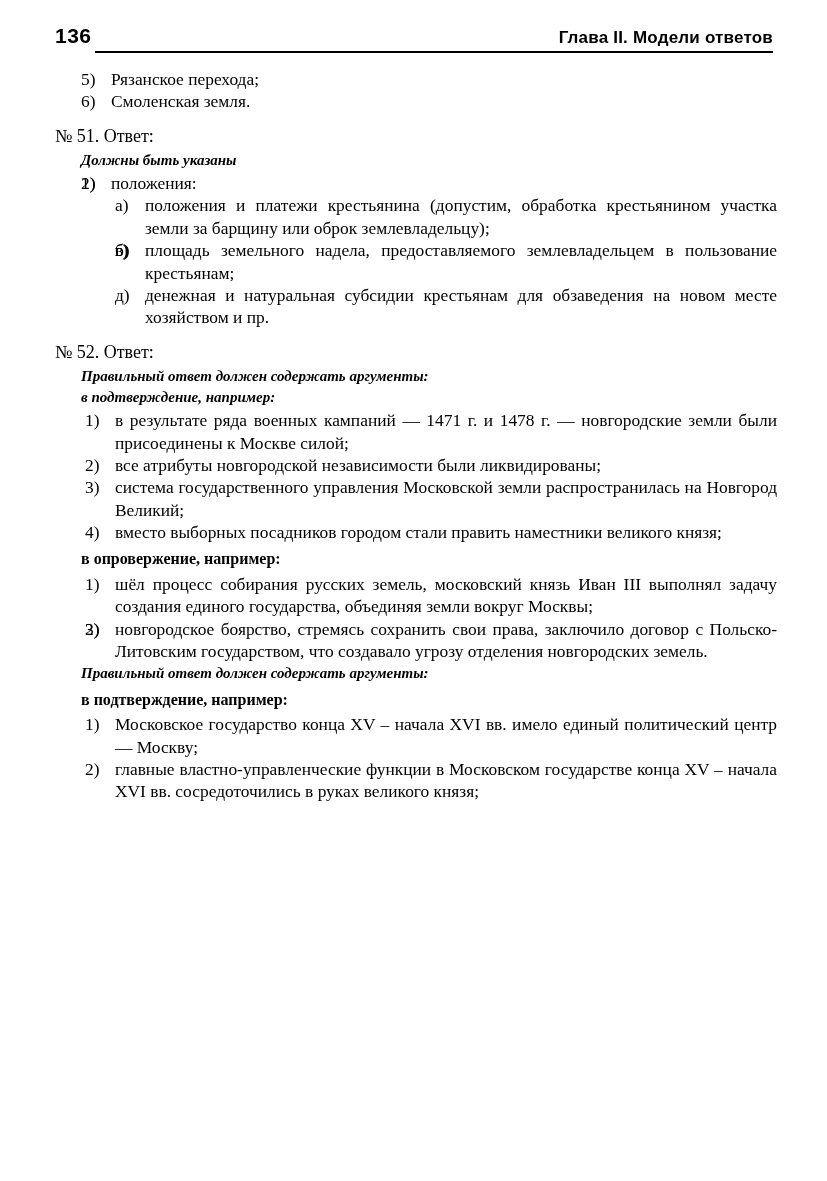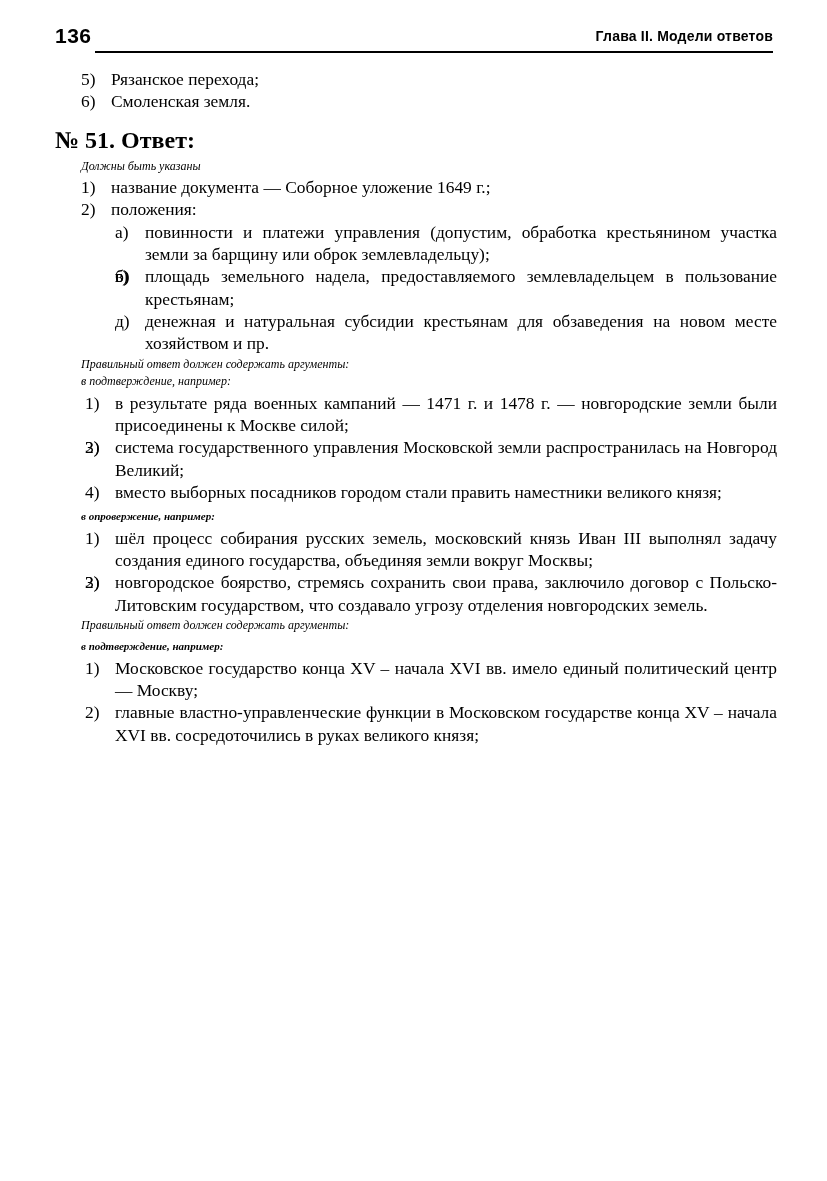--- a/index.html
+++ b/index.html
@@ -46,7 +46,7 @@
     right: 0;
     top: 4px;
     font-family: "Liberation Sans", sans-serif;
-    font-size: 14px;
+    font-size: 17px;
     font-weight: bold;
     letter-spacing: 0.2px;
   }

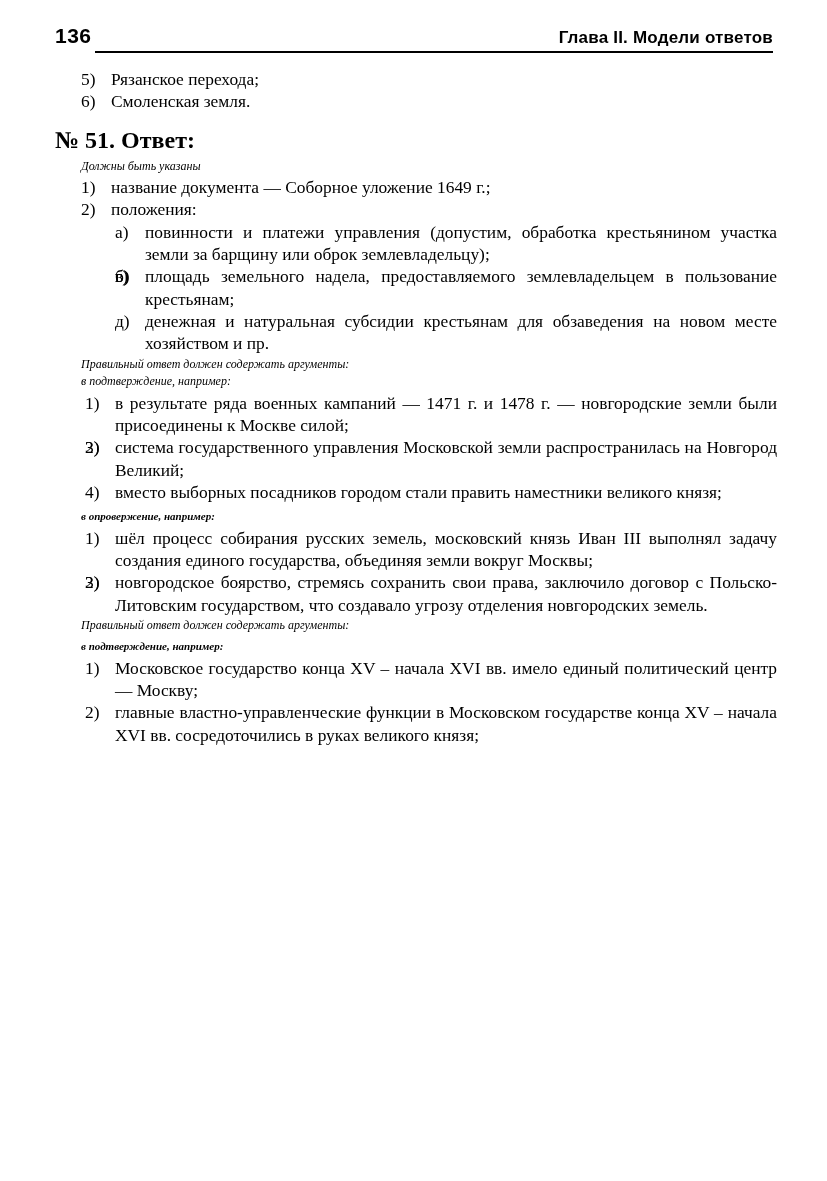--- a/index.html
+++ b/index.html
@@ -87,8 +87,8 @@
 
   .ans-head {
     font-family: "Liberation Serif", serif;
-    font-weight: bold;
-    font-size: 24px;
+    font-weight: normal;
+    font-size: 18px;
     margin-left: 0px;
     margin-top: 12px;
     margin-bottom: 3px;

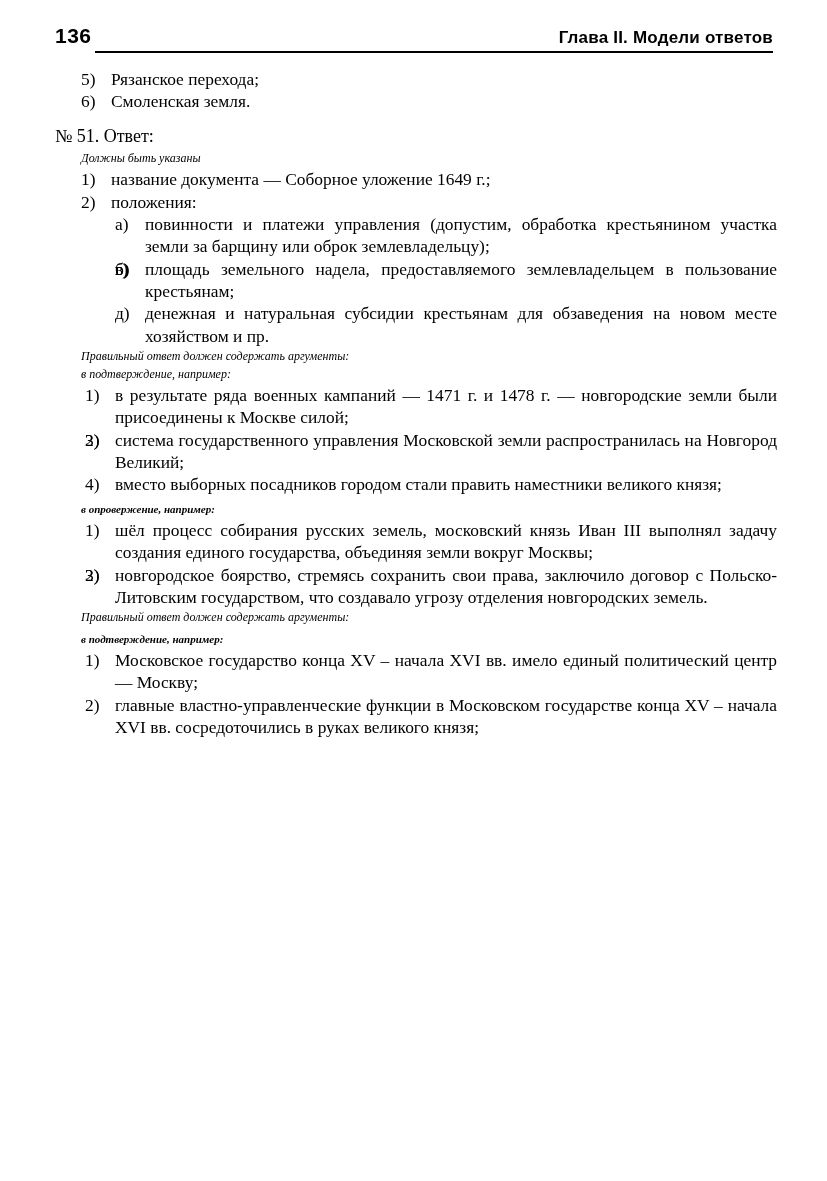--- a/index.html
+++ b/index.html
@@ -94,9 +94,9 @@
     margin-bottom: 3px;
   }
   .sub-head-italic {
-    font-weight: normal;
+    font-weight: bold;
     font-style: italic;
-    font-size: 12px;
+    font-size: 15px;
     margin-left: 26px;
     margin-top: 2px;
     margin-bottom: 2px;

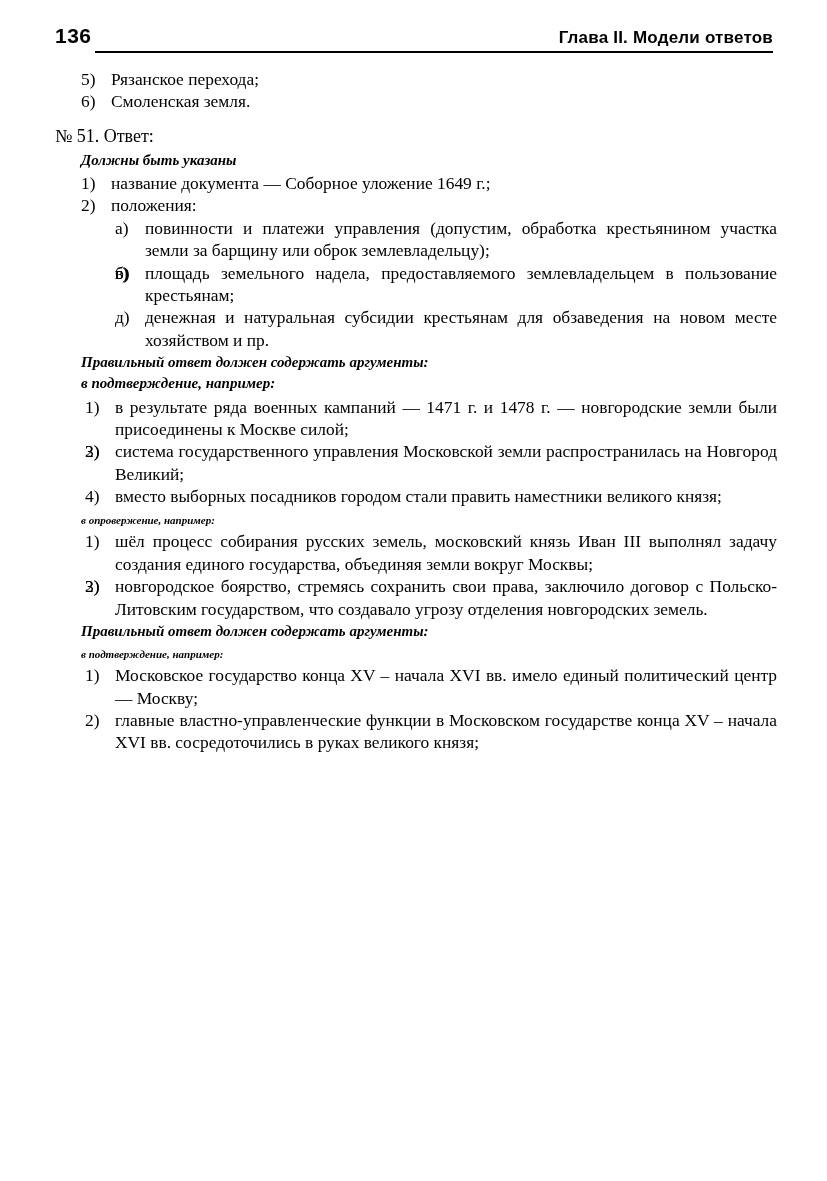--- a/index.html
+++ b/index.html
@@ -140,7 +140,6 @@
 
     <div class="item lvl1">
       <span class="marker">1)</span>
-      <span>название документа — Соборное уложение 1649 г.;</span>
     </div>
     <div class="item lvl1">
       <span class="marker">2)</span>

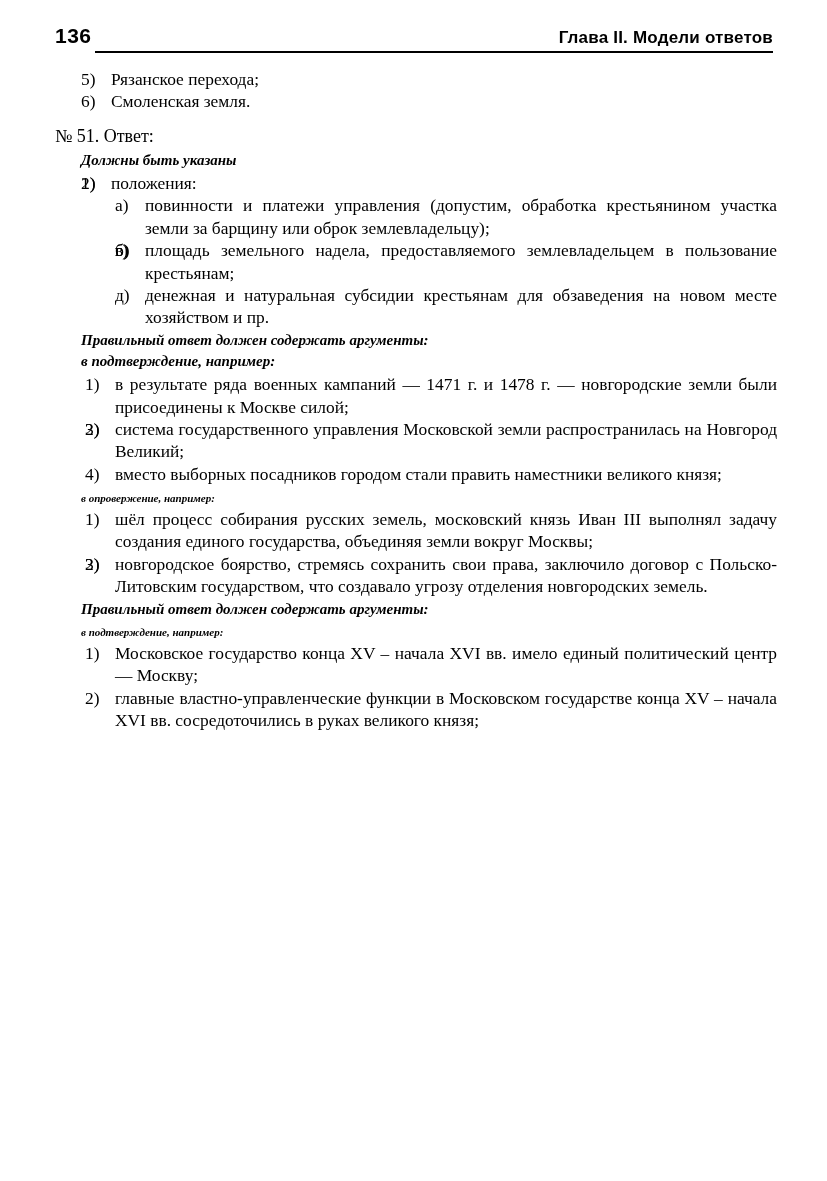--- a/index.html
+++ b/index.html
@@ -148,7 +148,7 @@
 
     <div class="item lvl2 justify">
       <span class="marker">а)</span>
-      <span>повинности и платежи управления (допустим, обработка крестьянином участка земли за барщину или оброк землевладельцу);</span>
+      <span>положения и платежи крестьянина (допустим, обработка крестьянином участка земли за барщину или оброк землевладельцу);</span>
     </div>
     <div class="item lvl2 justify">
       <span class="marker">б)</span>

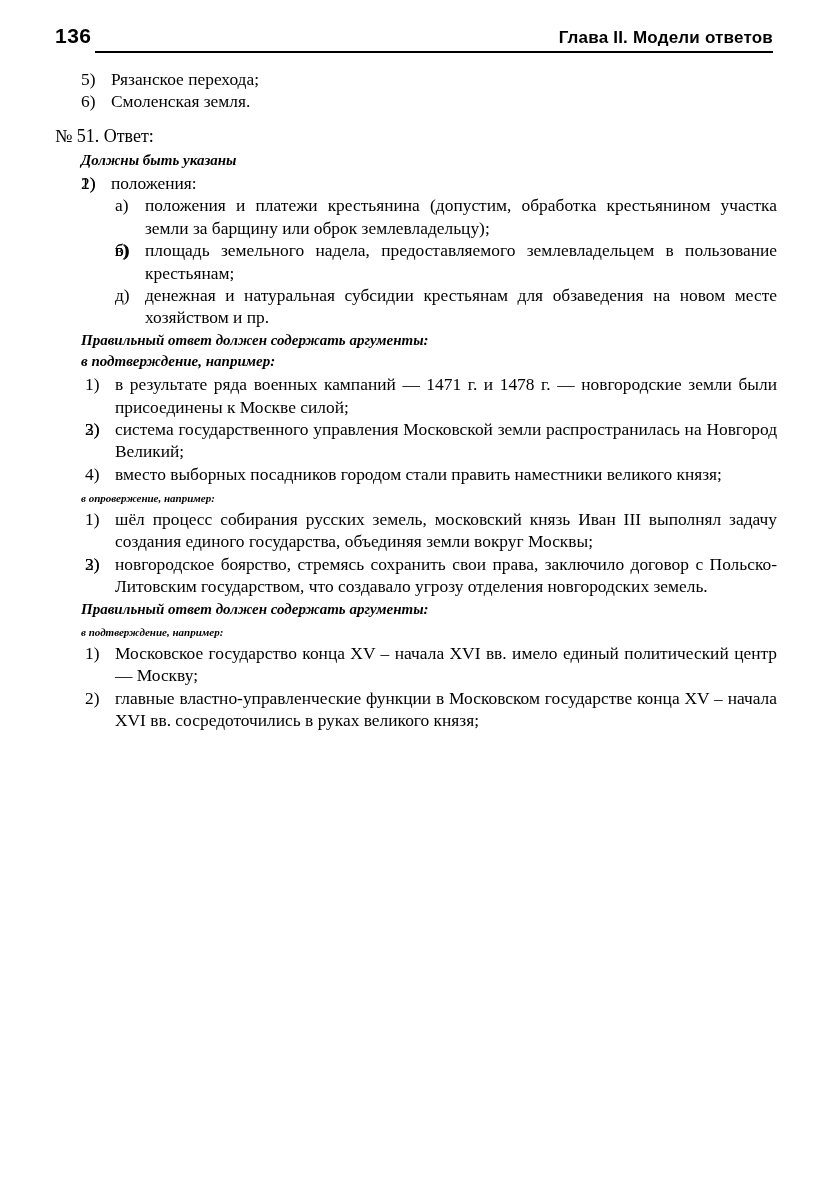--- a/index.html
+++ b/index.html
@@ -165,6 +165,7 @@
       <span>денежная и натуральная субсидии крестьянам для обзаведения на новом месте хозяйством и пр.</span>
     </div>
 
+    <div class="ans-head">№ 52. Ответ:</div>
     <div class="sub-head-italic">Правильный ответ должен содержать аргументы:</div>
     <div class="sub-head-italic">в подтверждение, например:</div>
 

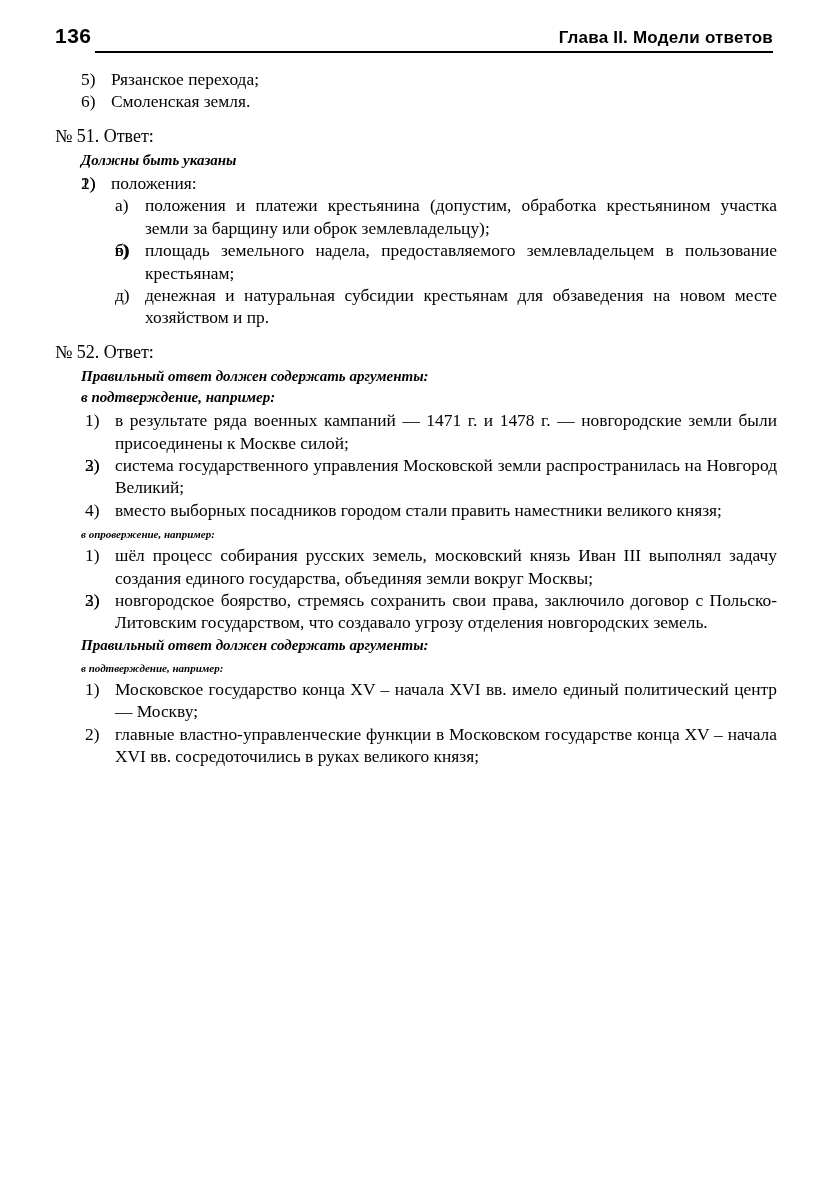--- a/index.html
+++ b/index.html
@@ -175,6 +175,7 @@
     </div>
     <div class="item lvl3 justify">
       <span class="marker">2)</span>
+      <span>все атрибуты новгородской независимости были ликвидированы;</span>
     </div>
     <div class="item lvl3 justify">
       <span class="marker">3)</span>

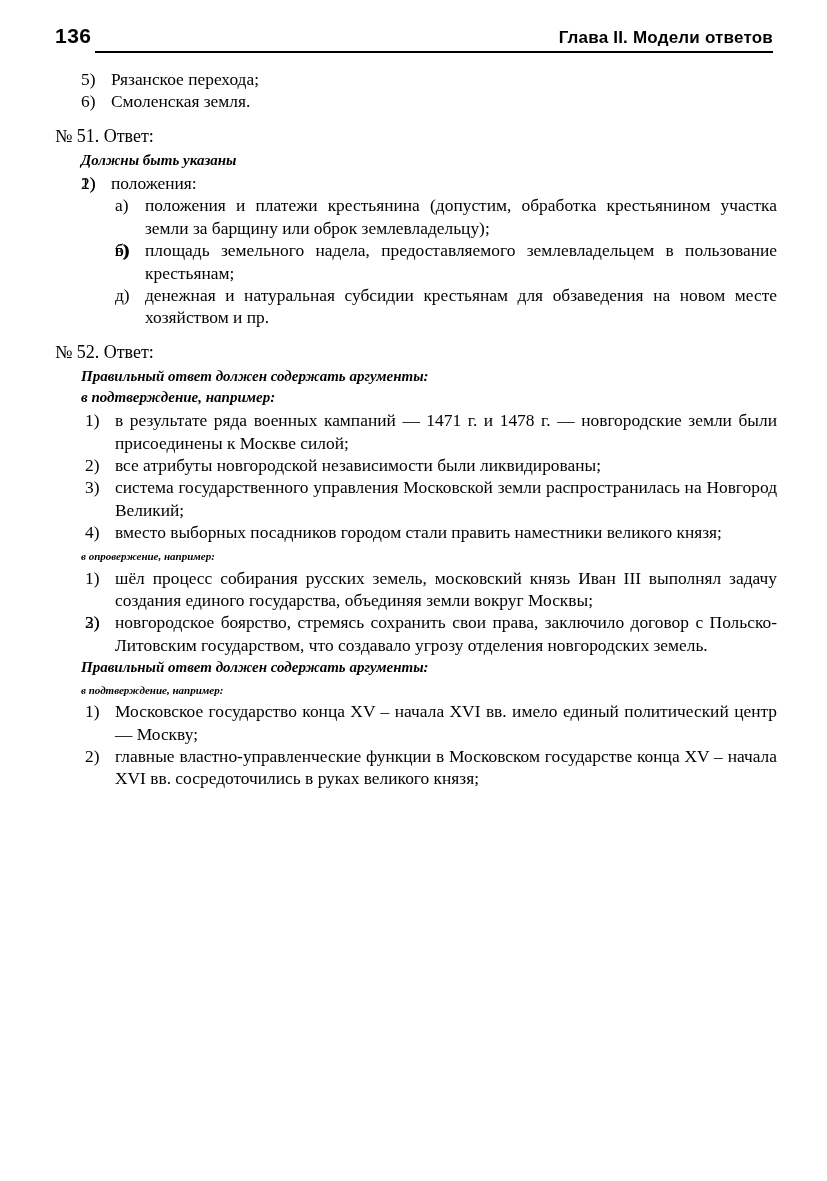--- a/index.html
+++ b/index.html
@@ -103,8 +103,7 @@
   }
   .sub-head-italic2 {
     font-weight: bold;
-    font-style: italic;
-    font-size: 11px;
+    font-size: 16px;
     margin-left: 26px;
     margin-top: 6px;
     margin-bottom: 3px;

